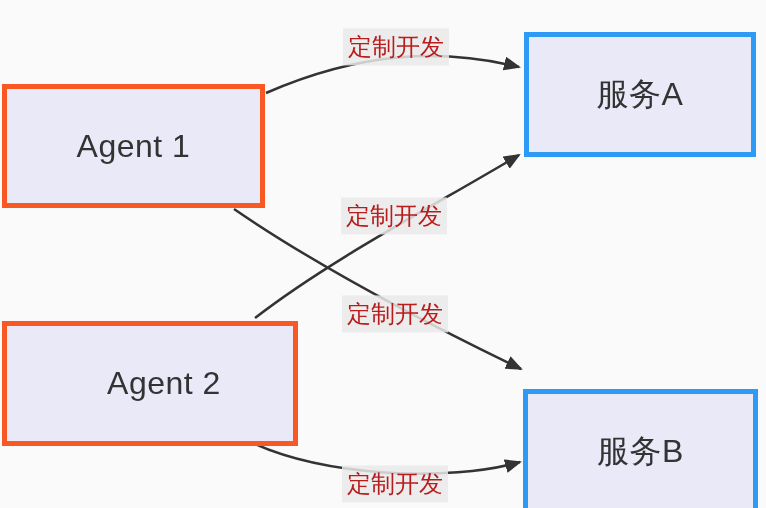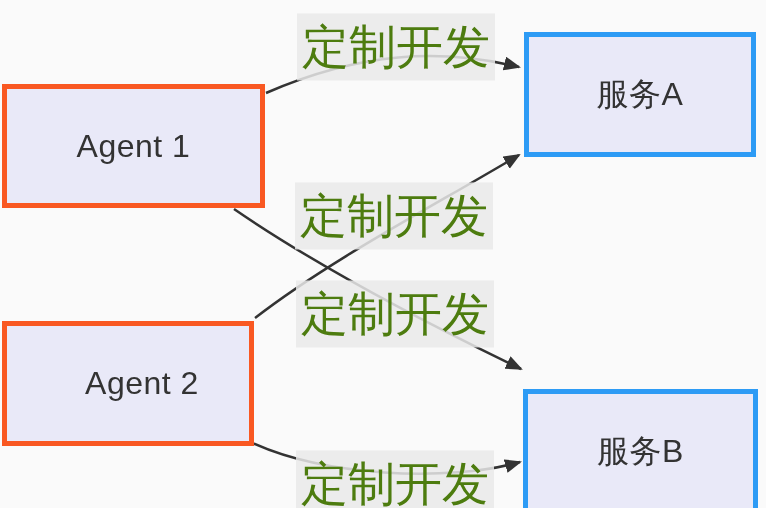--- a/index.html
+++ b/index.html
@@ -50,8 +50,8 @@
     position: absolute;
     transform: translate(-50%, -50%);
     background: rgba(233, 233, 233, 0.85);
-    color: #4d7c0f;
-    font-size: 47px;
+    color: #b91c1c;
+    font-size: 24px;
     line-height: 1.3;
     padding: 3px 5px;
     white-space: nowrap;

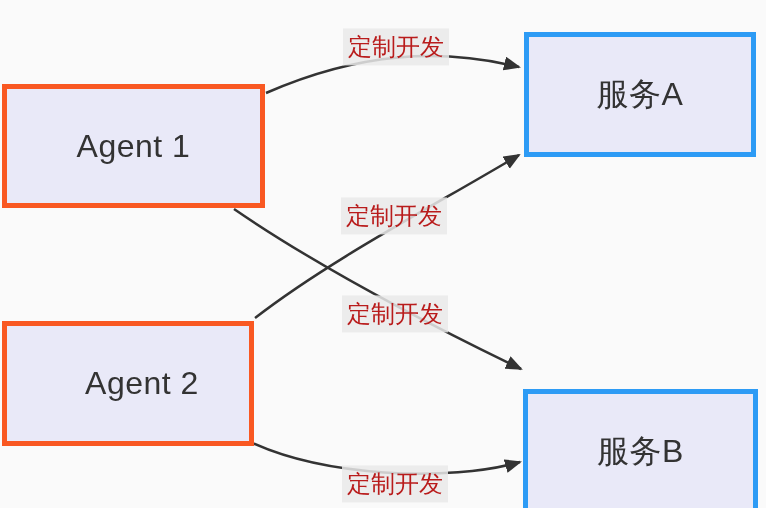--- a/index.html
+++ b/index.html
@@ -43,7 +43,7 @@
     border: 5px solid #2D9BF5;
   }
   #node-agent1  { left: 2px;   top: 84px;  width: 263px; height: 124px; }
-  #node-agent2  { left: 2px;   top: 321px; width: 252px; height: 125px; padding-left: 28px; }
+  #node-agent2  { left: 2px;   top: 321px; width: 296px; height: 125px; padding-left: 28px; }
   #node-serviceA{ left: 524px; top: 32px;  width: 232px; height: 125px; }
   #node-serviceB{ left: 523px; top: 372px; width: 235px; height: 126px; margin-top: 17px; }
   .edge-label {

